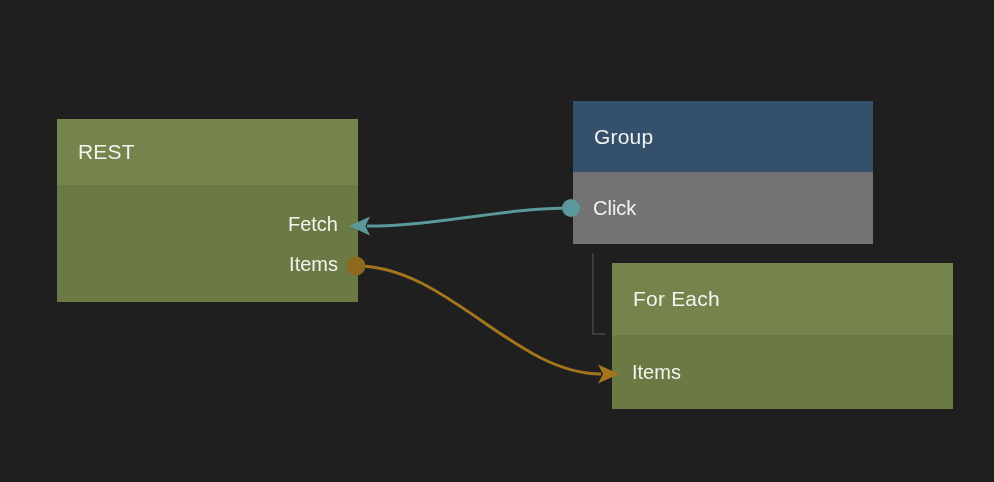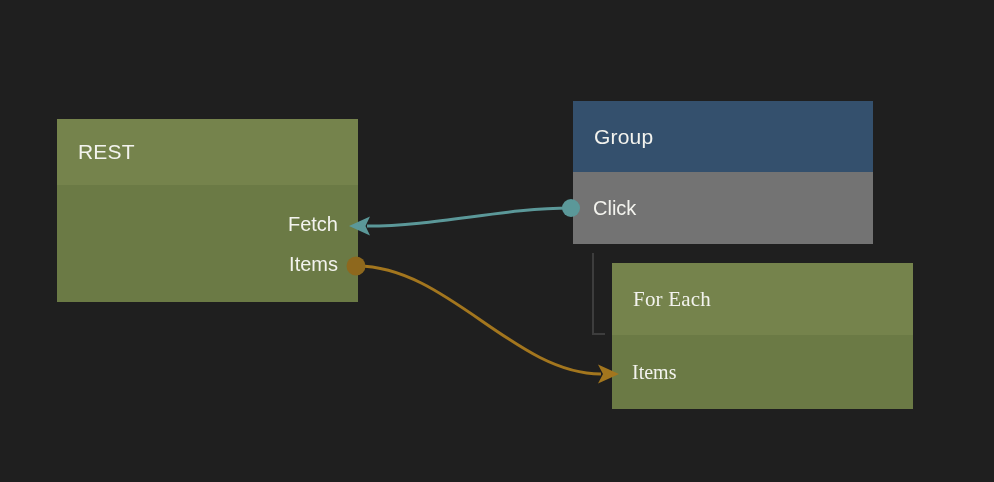--- a/index.html
+++ b/index.html
@@ -63,7 +63,7 @@
   #node-group   { left: 573px; top: 101px; width: 300px; }
   #node-group   .node-header { height: 71px; }
   #node-group   .node-body   { height: 72px; }
-  #node-foreach { left: 612px; top: 263px; width: 301px; font-family: Liberation Serif, serif; }
+  #node-foreach { left: 612px; top: 263px; width: 341px; }
   #node-foreach .node-header { height: 72px; }
   #node-foreach .node-body   { height: 74px; }
 </style>

